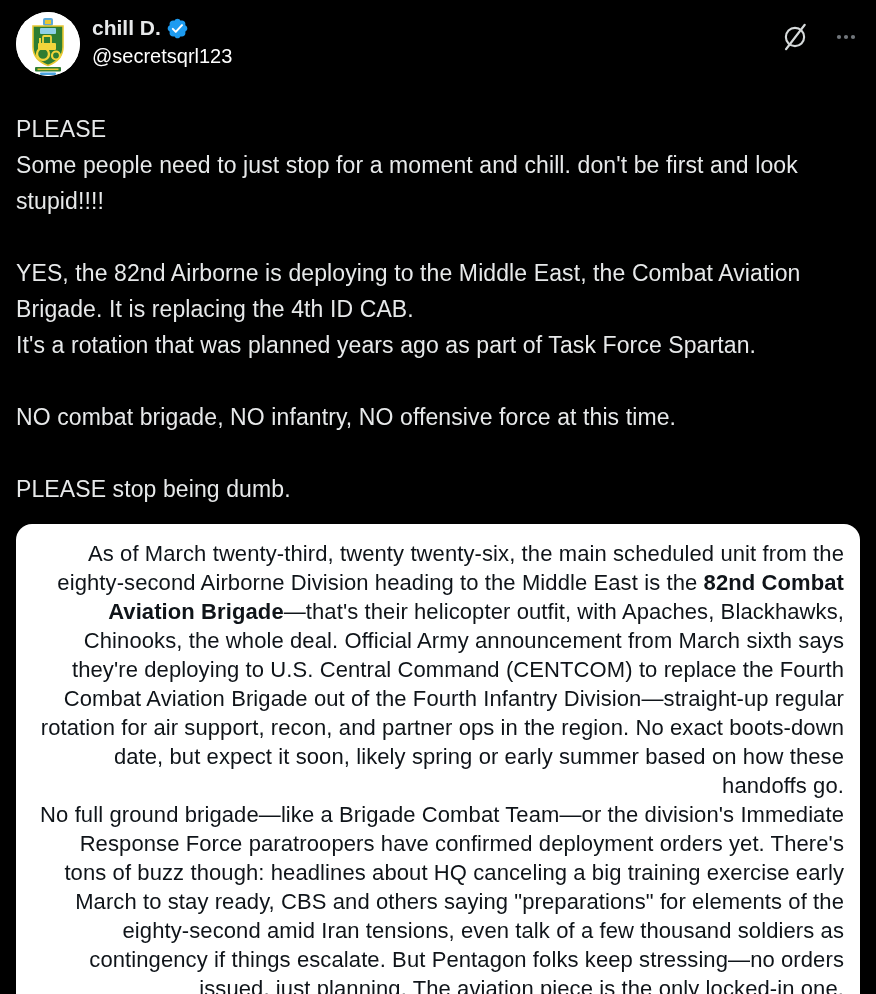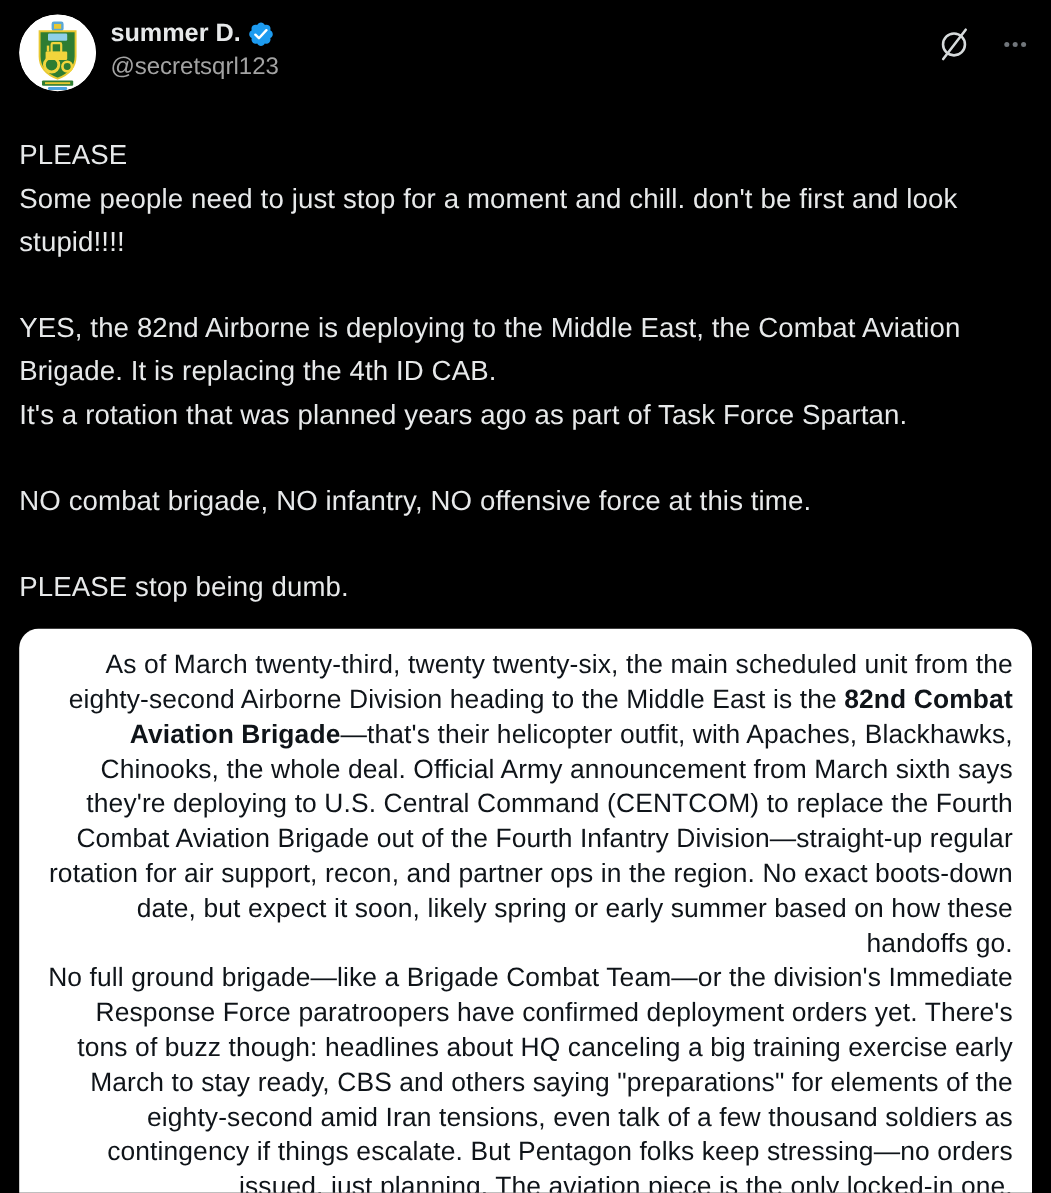--- a/index.html
+++ b/index.html
@@ -137,7 +137,7 @@
   </div>
   <div class="user-info">
     <div class="name-row">
-      <span class="display-name">summer D.</span>
+      <span class="display-name">chill D.</span>
       <span class="verified">
         <svg viewBox="0 0 24 24" width="23" height="23">
           <path fill="#1d9bf0" d="M22.25 12c0-1.43-.88-2.67-2.19-3.34.46-1.39.2-2.9-.81-3.91s-2.52-1.27-3.91-.81c-.66-1.31-1.91-2.19-3.34-2.19s-2.67.88-3.33 2.19c-1.4-.46-2.91-.2-3.92.81s-1.26 2.52-.8 3.91c-1.31.67-2.2 1.91-2.2 3.34s.89 2.67 2.2 3.34c-.46 1.39-.21 2.9.8 3.91s2.52 1.26 3.91.81c.67 1.31 1.91 2.19 3.34 2.19s2.68-.88 3.34-2.19c1.39.45 2.9.2 3.91-.81s1.27-2.52.81-3.91c1.31-.67 2.19-1.91 2.19-3.34z"></path>

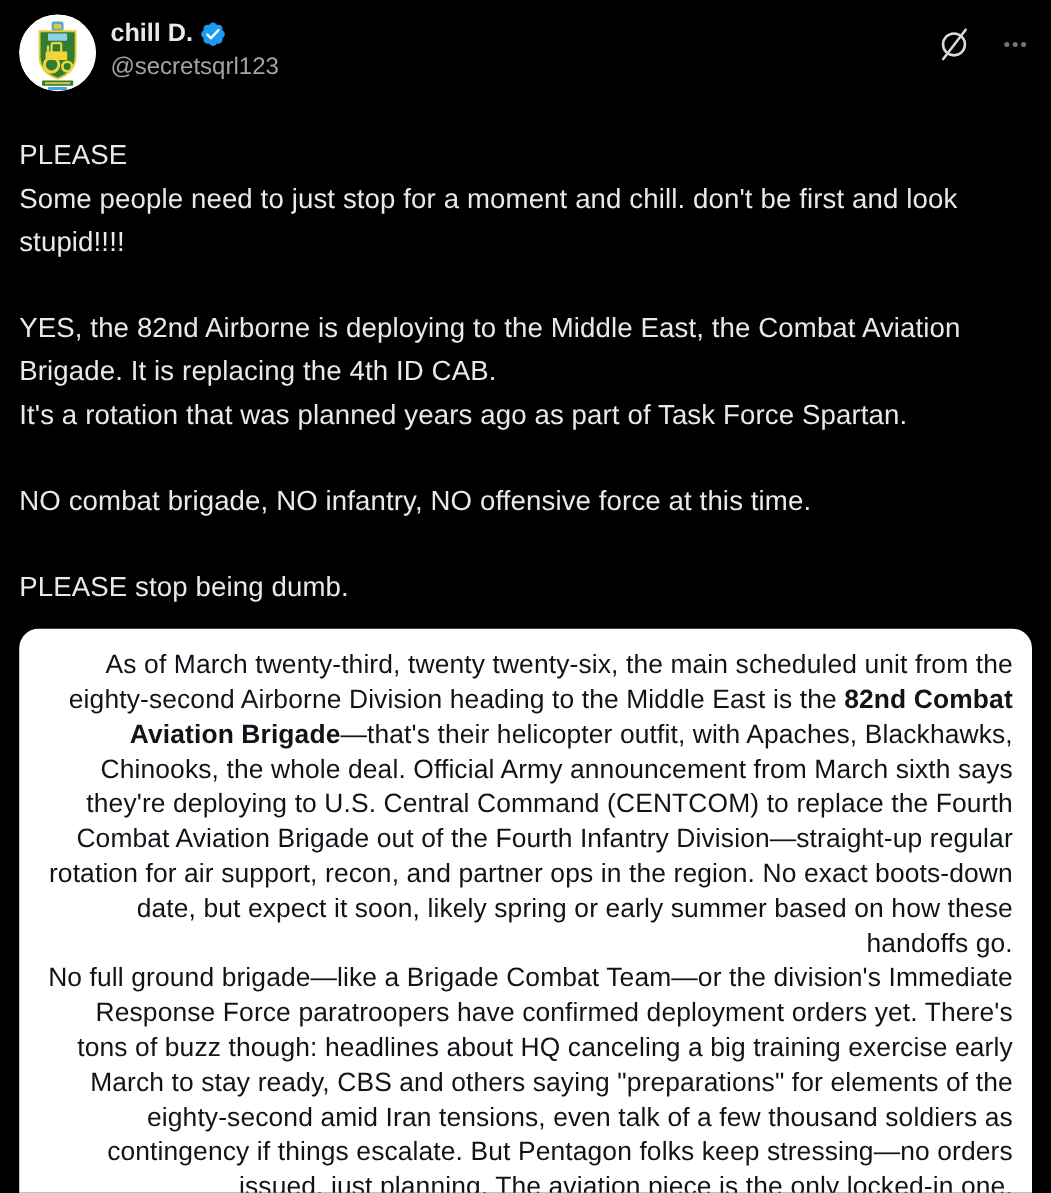--- a/index.html
+++ b/index.html
@@ -47,7 +47,7 @@
   }
   .verified svg { display: block; }
   .handle {
-    color: #a3a3a3;
+    color: #ffffff;
     font-size: 20px;
     line-height: 25px;
     margin-top: 3px;

